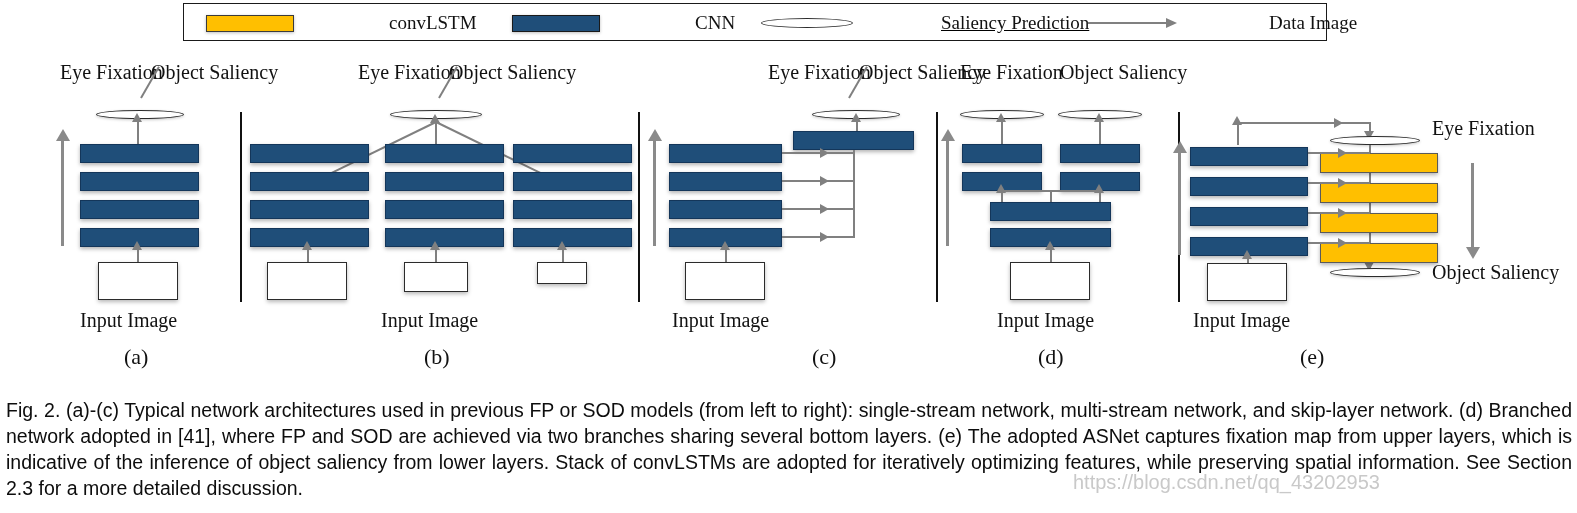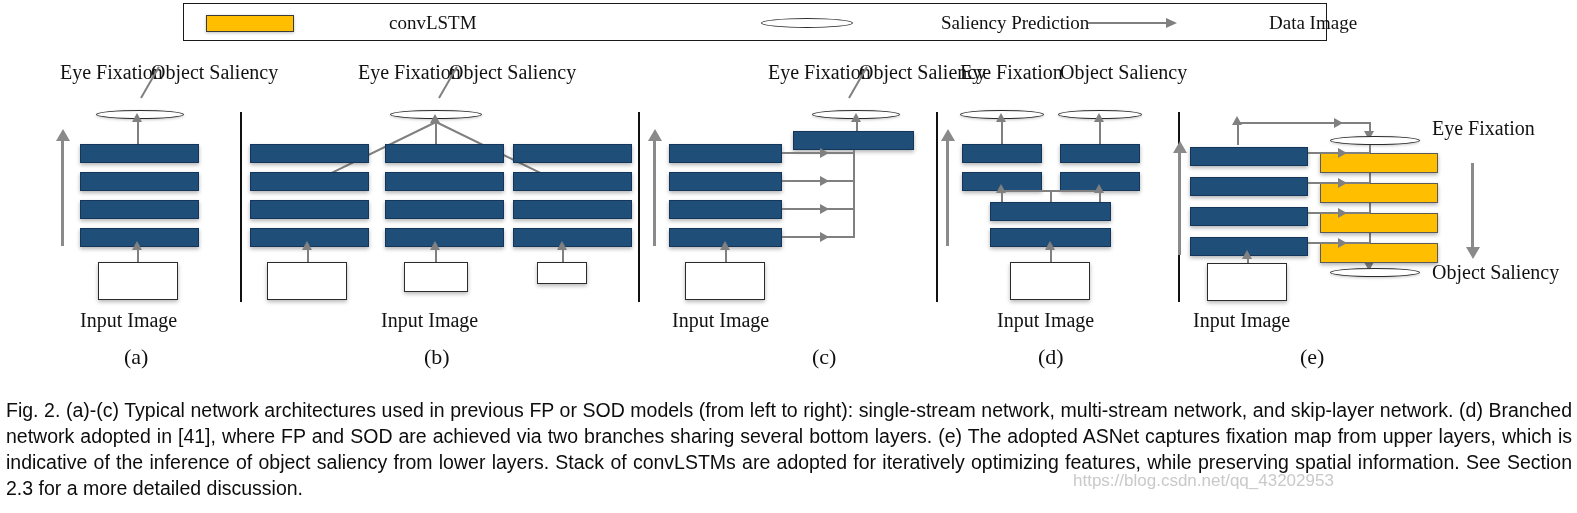--- a/index.html
+++ b/index.html
@@ -90,6 +90,10 @@
       <span class="lg-label" style="margin-left:95px;">convLSTM</span>
     </div>
 
+    <div class="lg-item" style="left:328px;">
+      <span class="sw sw-cnn"></span>
+      <span class="lg-label" style="margin-left:95px;">CNN</span>
+    </div>
 
     <div class="lg-item" style="left:577px;">
       <span class="sw-sal">

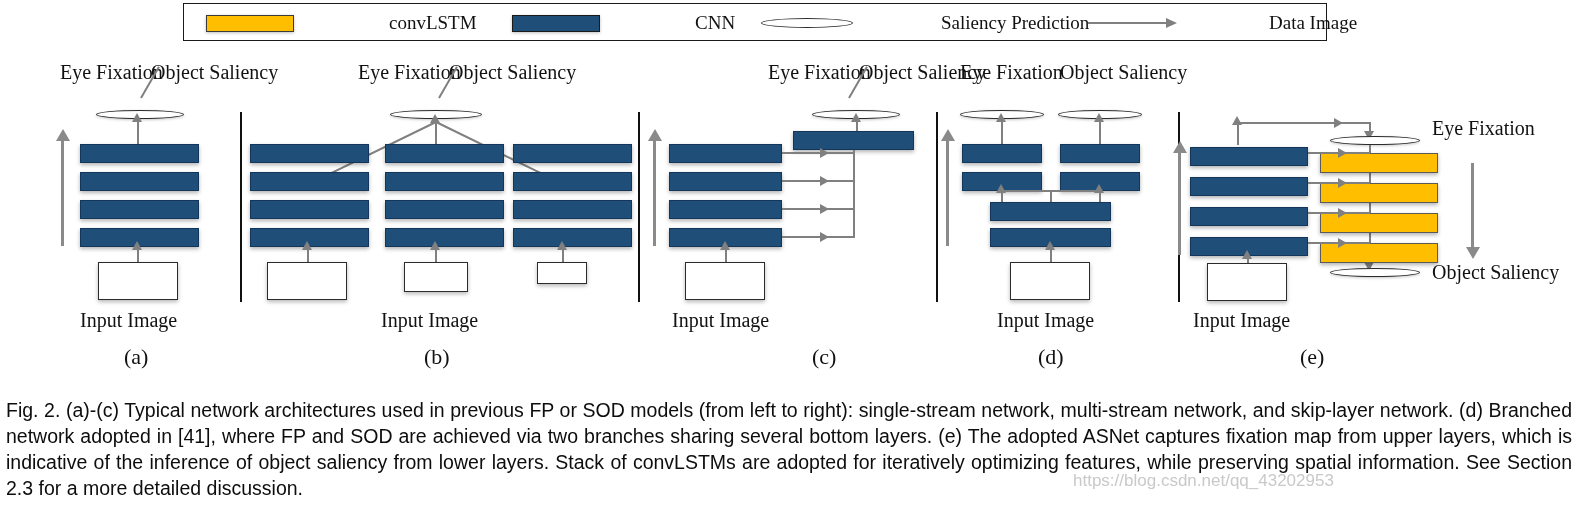--- a/index.html
+++ b/index.html
@@ -95,7 +95,7 @@
       <span class="lg-label" style="margin-left:95px;">CNN</span>
     </div>
 
-    <div class="lg-item" style="left:577px;">
+    <div class="lg-item" style="left:577px;text-decoration:underline;">
       <span class="sw-sal">
           <span class="bar"></span>
         </span>

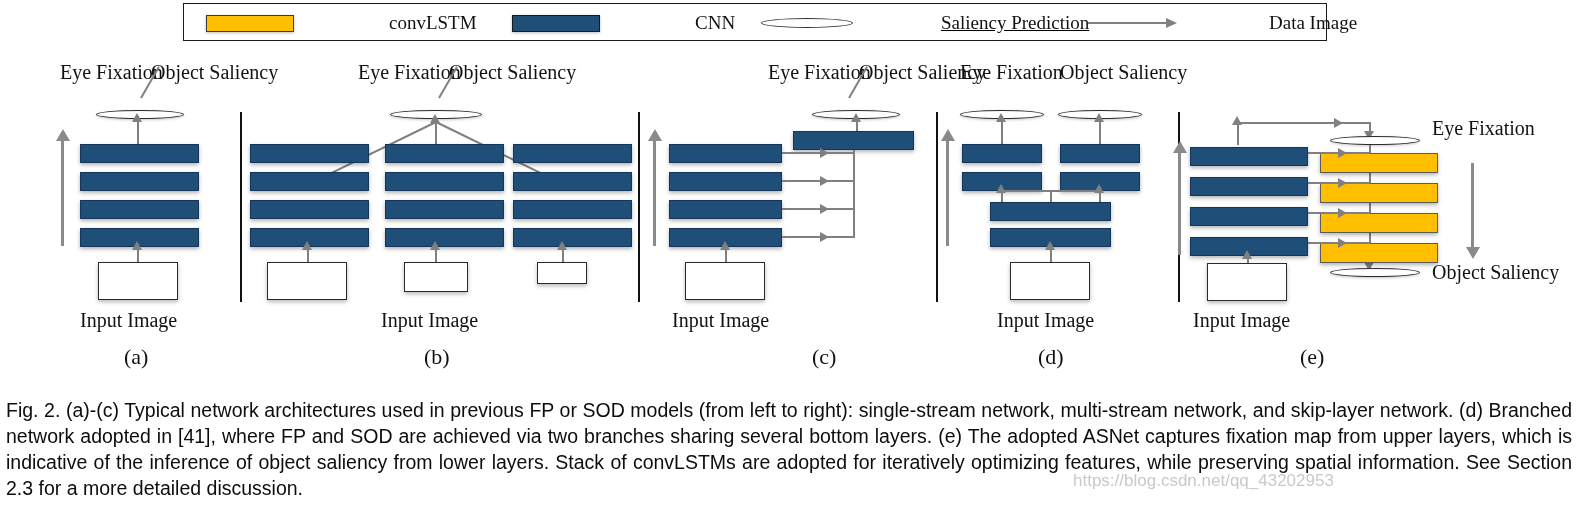--- a/index.html
+++ b/index.html
@@ -76,7 +76,7 @@
            font-family:"Liberation Sans",sans-serif;font-size:19.5px;line-height:1.33;
            color:#0d0d0d;text-align:justify;}
   .wm{position:absolute;left:1073px;top:471px;font-family:"Liberation Sans",sans-serif;
-      font-size:17px;color:#c9c9c9;white-space:nowrap;}
+      font-size:20px;color:#c9c9c9;white-space:nowrap;}
 </style>
 </head>
 <body>

